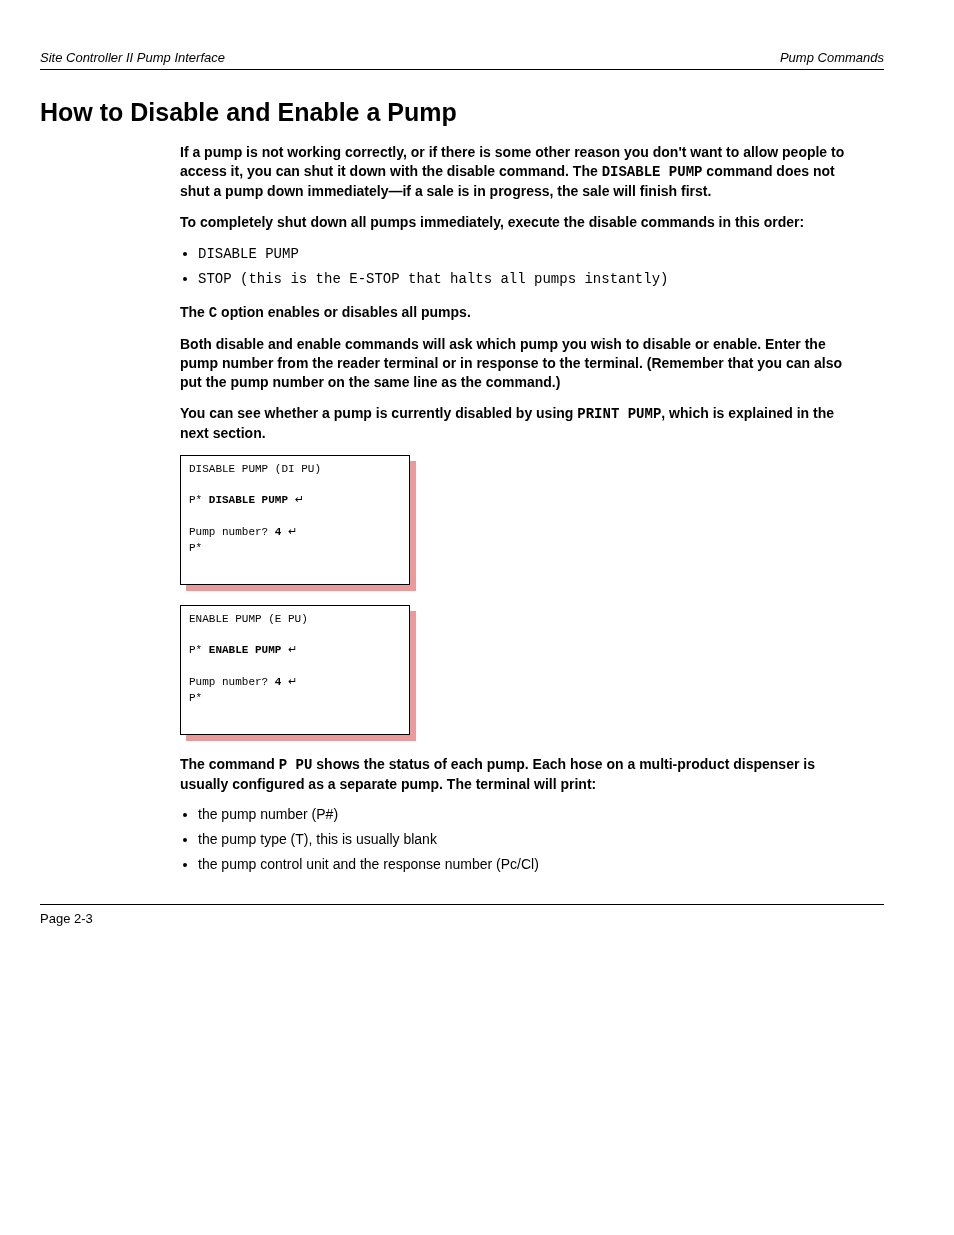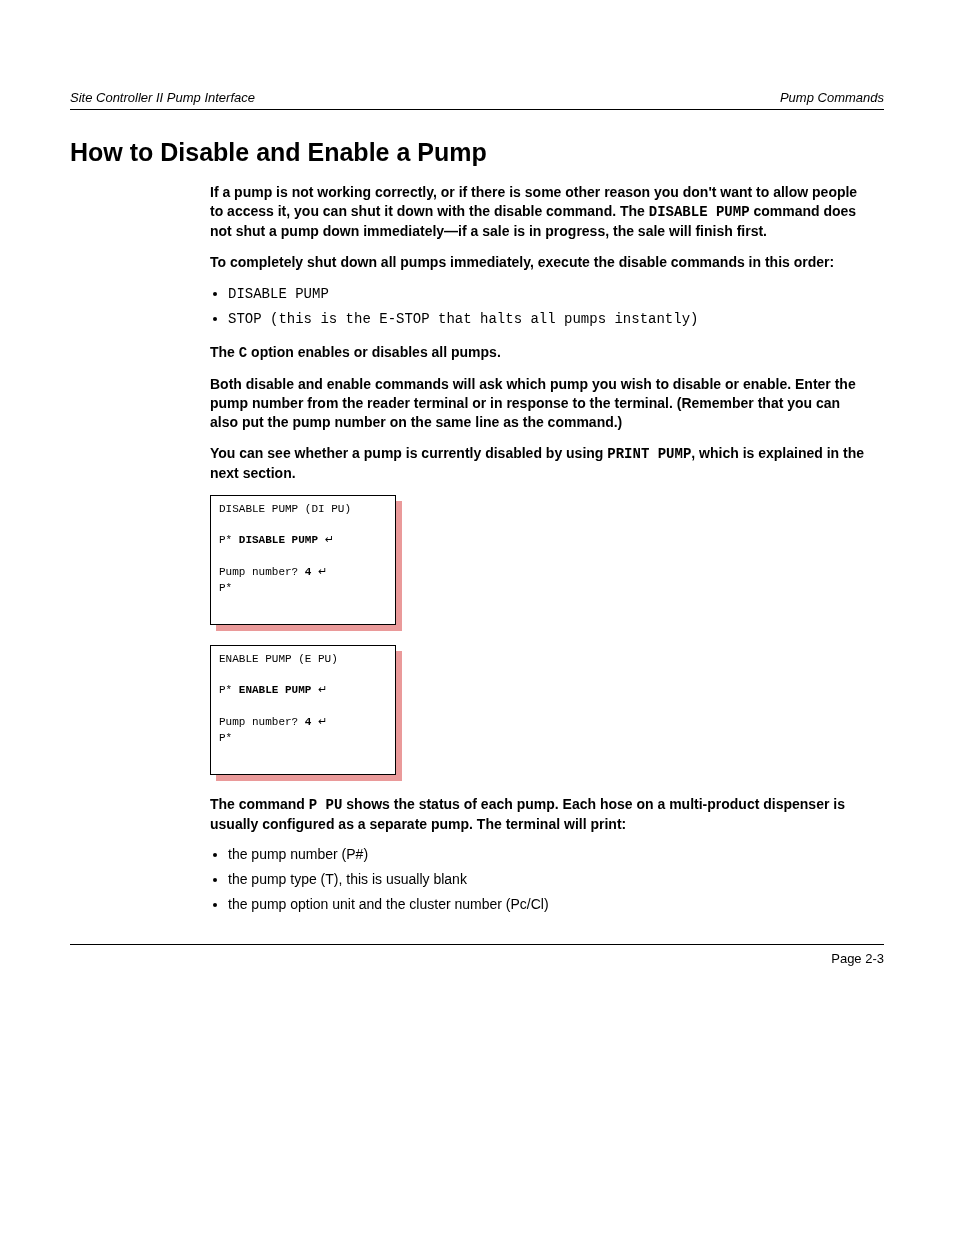--- a/index.html
+++ b/index.html
@@ -11,8 +11,7 @@
     width: 954px;
   }
   .page {
-    padding: 50px 70px 40px 70px;
-    margin-top: 40px;
+    padding: 50px 70px 40px 40px;
   }
   .header-row {
     display: flex;

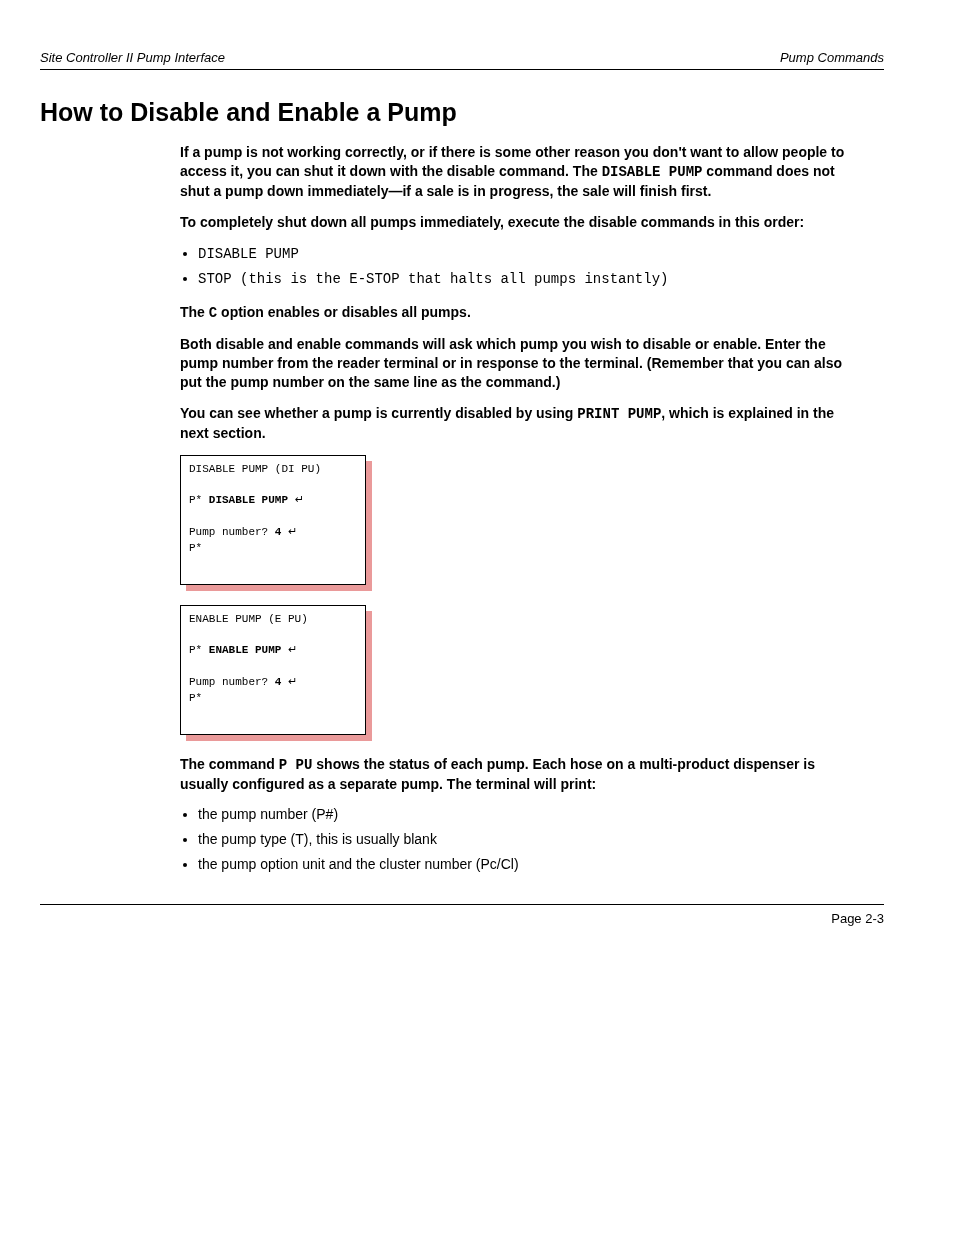--- a/index.html
+++ b/index.html
@@ -57,7 +57,7 @@
   .codebox-wrap {
     margin: 6px 0 20px 0;
     position: relative;
-    width: 186px;
+    width: 230px;
     height: 130px;
   }
   .codebox-shadow {

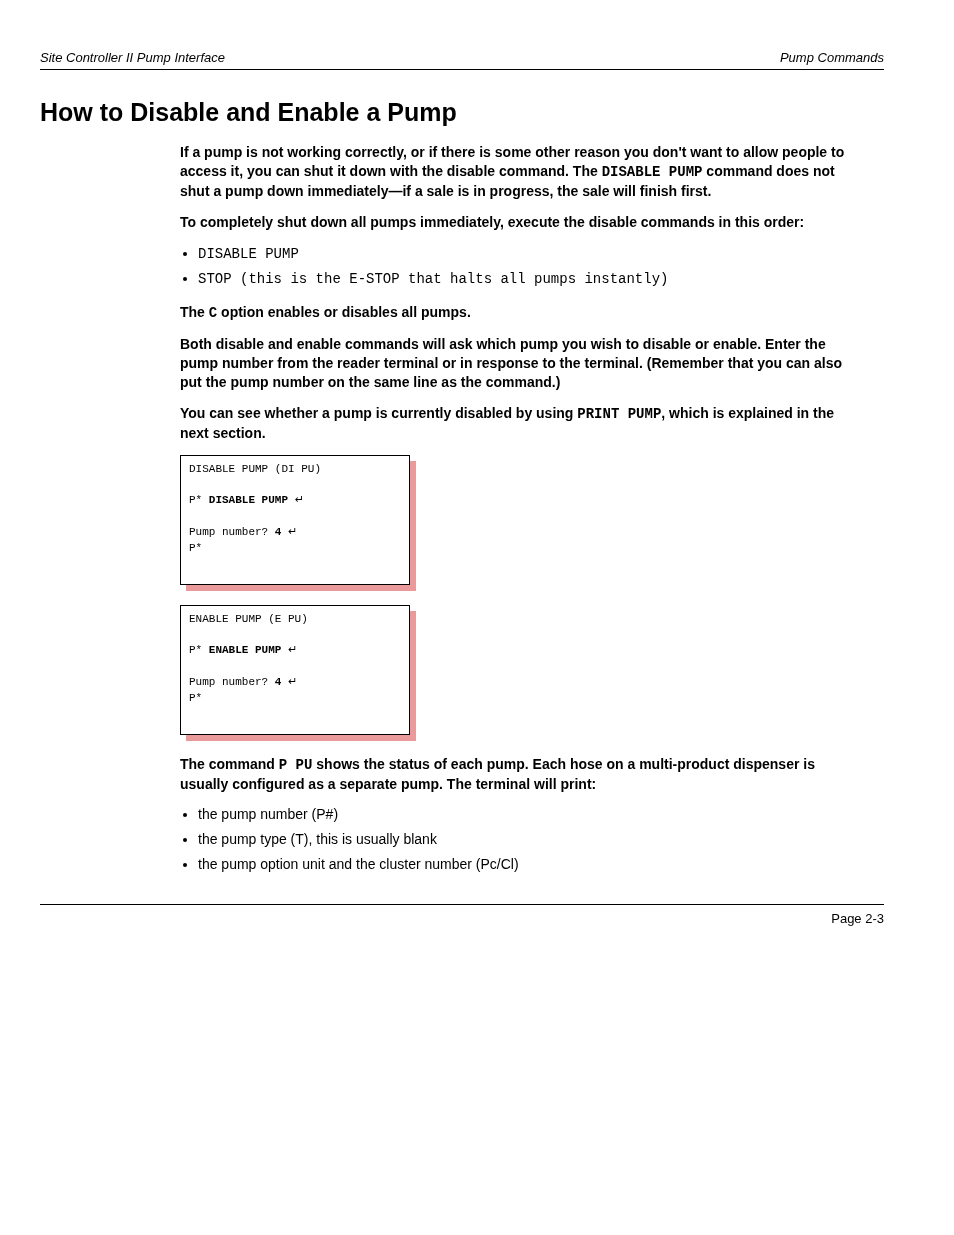--- a/index.html
+++ b/index.html
@@ -147,7 +147,7 @@
     <ul class="bullets">
       <li>the pump number (P#)</li>
       <li>the pump type (T), this is usually blank</li>
-      <li>the pump option unit and the cluster number (Pc/Cl)</li>
+      <li>the pump control unit and the response number (Pc/Cl)</li>
     </ul>
   </div>
 

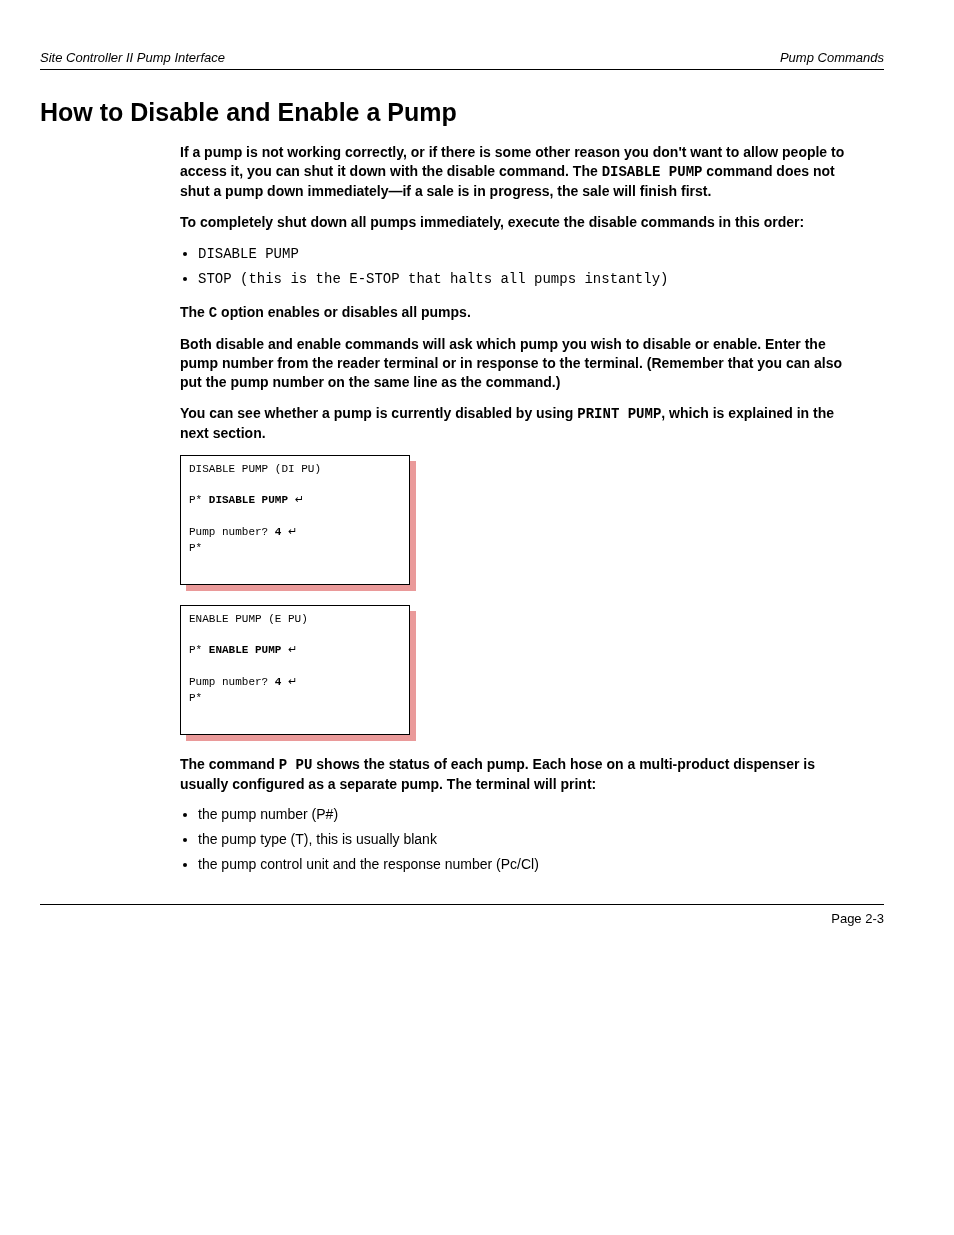--- a/index.html
+++ b/index.html
@@ -32,7 +32,6 @@
   }
   .footer-row {
     font-size: 13px;
-    text-align: right;
   }
   h2.section {
     font-size: 25px;

